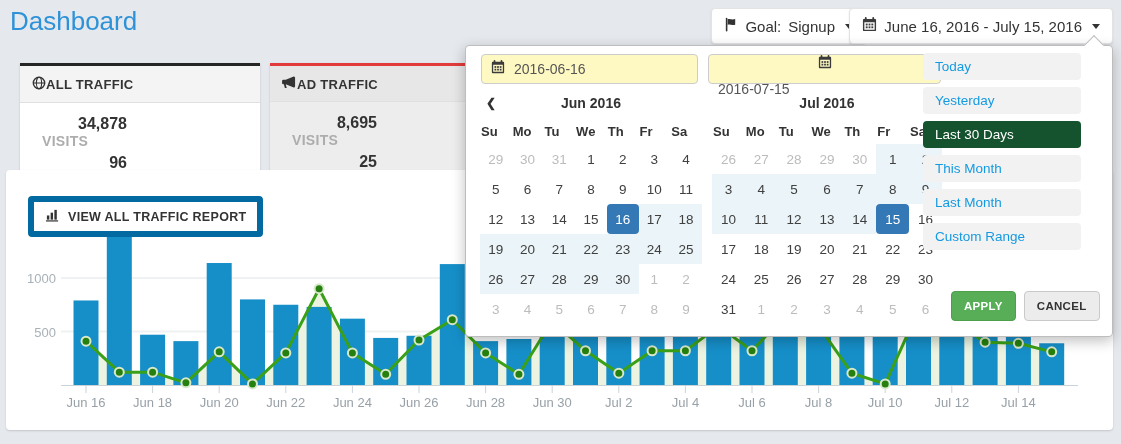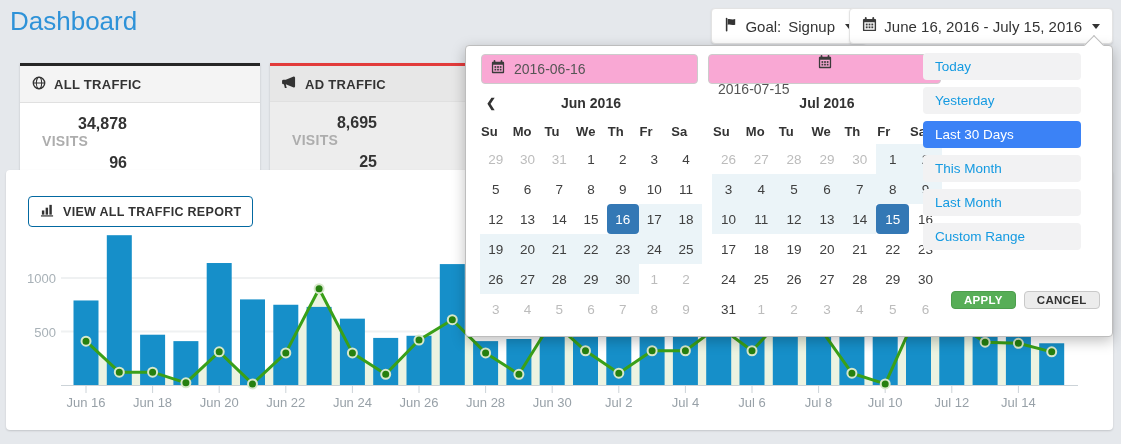--- a/index.html
+++ b/index.html
@@ -46,7 +46,7 @@
                  border-left:1px solid #bdbdbd; border-top:1px solid #bdbdbd; transform:rotate(45deg); }
 
   .dp-input { position:absolute; top:8px; height:30px; border:1px solid #ccc; border-radius:4px;
-              display:flex; align-items:center; padding:0 9px; gap:7px; box-sizing:border-box; background:#f9a8d4; }
+              display:flex; align-items:center; padding:0 9px; gap:7px; box-sizing:border-box; background:#fef9c3; }
   .dp-input input { border:none; outline:none; font-size:14px; color:#555; font-family:inherit;
                     width:100%; background:transparent; }
   .dp-input.start { left:15px; width:217px; }

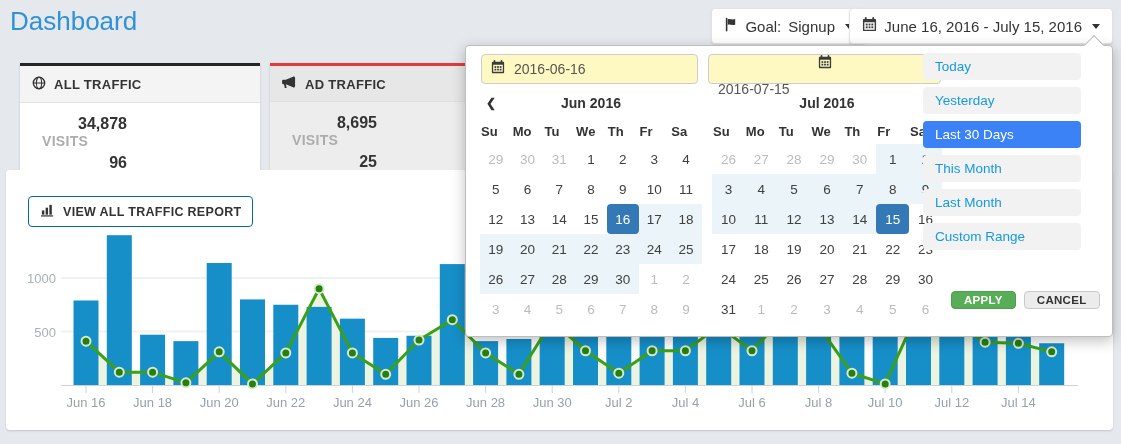--- a/index.html
+++ b/index.html
@@ -22,7 +22,7 @@
           box-shadow:0 1px 2px rgba(0,0,0,.18); box-sizing:border-box; cursor:pointer; }
   .card-all { left:20px; background:#fff; border-top-color:#262626; }
   .card-ad  { left:270px; background:#ededed; border-top-color:#e23b3b; }
-  .card-head { display:flex; align-items:center; gap:8px; padding:10px 12px 9px; font-size:13px;
+  .card-head { display:flex; align-items:center; gap:0; padding:10px 12px 9px; font-size:13px;
                font-weight:bold; color:#333; letter-spacing:.3px; border-bottom:1px solid #e0e0e0; }
   .card-all .card-head { background:#f4f4f4; }
   .card-ad  .card-head { background:#e7e7e7; }

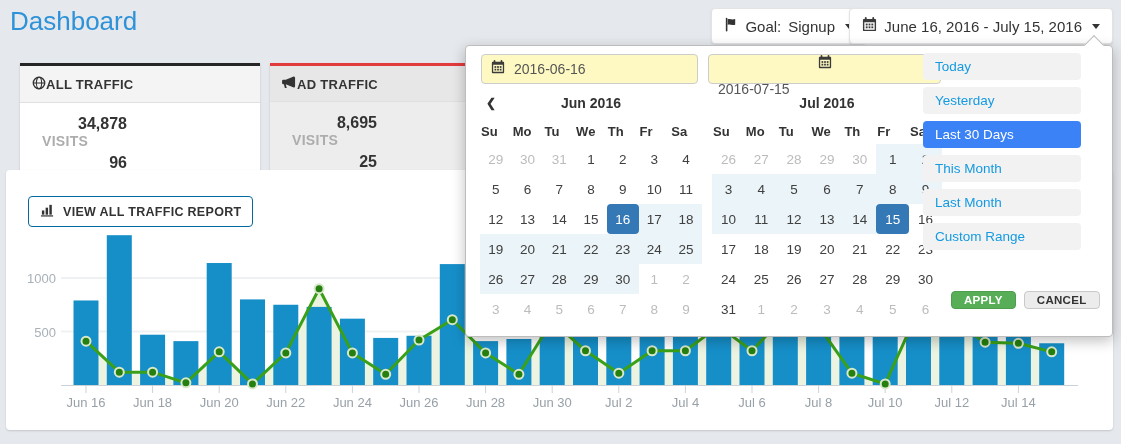--- a/index.html
+++ b/index.html
@@ -71,7 +71,7 @@
   .presets { position:absolute; left:457px; top:7px; width:158px; }
   .preset { height:27px; line-height:27px; background:#f2f2f3; border-radius:4px; margin-bottom:7px;
             padding-left:12px; font-size:13.5px; color:#149ae1; cursor:pointer; box-sizing:border-box; }
-  .preset.selected { background:#3b82f6; color:#fff; }
+  .preset.selected { background:#14532d; color:#fff; }
 
   .dp-actions { position:absolute; left:485px; top:245px; display:flex; gap:8px; }
   .dp-actions button { font-family:inherit; font-weight:bold; font-size:11.5px; letter-spacing:.3px;

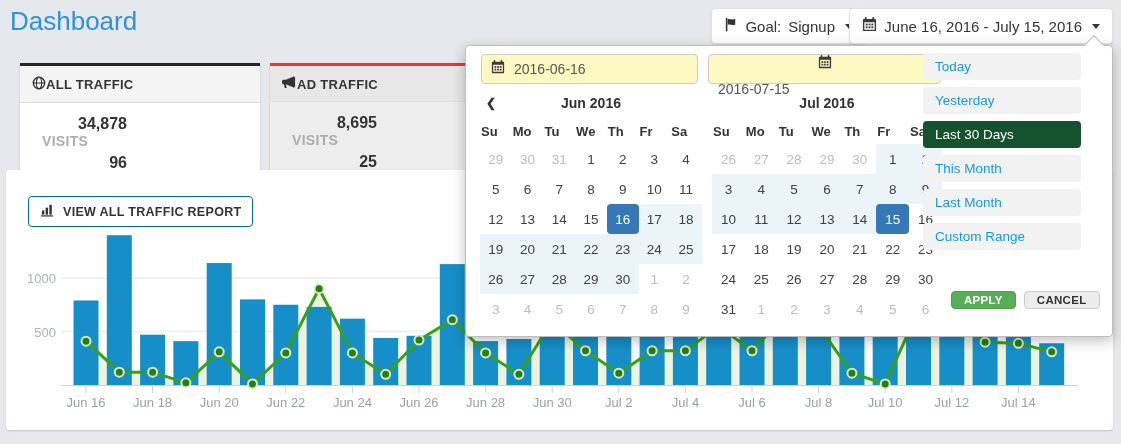--- a/index.html
+++ b/index.html
@@ -34,7 +34,7 @@
   .chart-card { position:absolute; left:6px; top:170px; width:1107px; height:260px; background:#fff;
                 border-radius:4px; box-shadow:0 1px 2px rgba(0,0,0,.15); }
   .report-btn { position:absolute; left:22px; top:26px; z-index:2; display:flex; align-items:center; gap:8px;
-                padding:6px 11px; background:#fff; border:1px solid #0369a1; border-radius:4px;
+                padding:6px 11px; background:#fff; border:6px solid #0369a1; border-radius:4px;
                 font-size:12.5px; font-weight:bold; color:#333; letter-spacing:.3px; cursor:pointer; }
   .chart-svg { position:absolute; left:0; top:0; width:1107px; height:260px; }
   svg text { font-family:"Liberation Sans", sans-serif; }

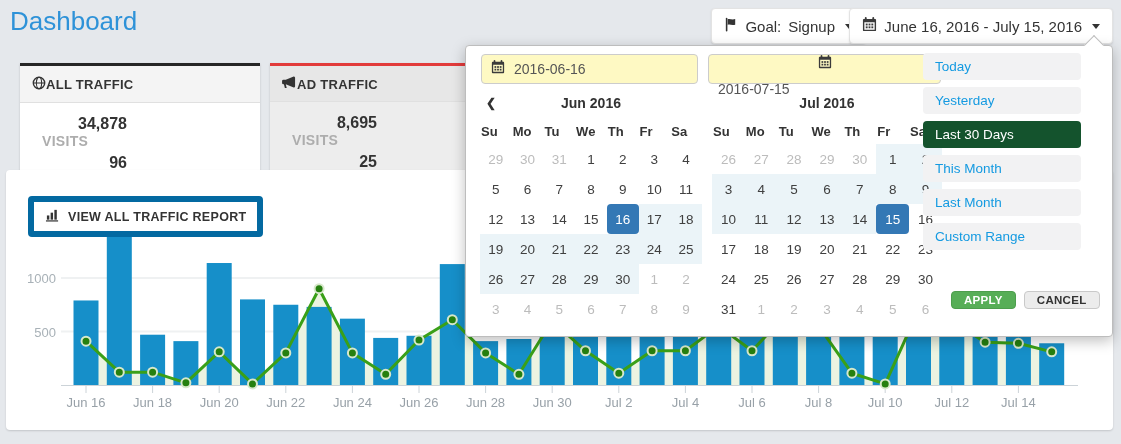--- a/index.html
+++ b/index.html
@@ -75,7 +75,7 @@
 
   .dp-actions { position:absolute; left:485px; top:245px; display:flex; gap:8px; }
   .dp-actions button { font-family:inherit; font-weight:bold; font-size:11.5px; letter-spacing:.3px;
-                       padding:2px 12px; border-radius:4px; cursor:pointer; }
+                       padding:8px 12px; border-radius:4px; cursor:pointer; }
   .btn-apply  { background:#57ae57; border:1px solid #4d9e4d; color:#fff; }
   .btn-cancel { background:#ececec; border:1px solid #c9c9c9; color:#333; }
 </style>

